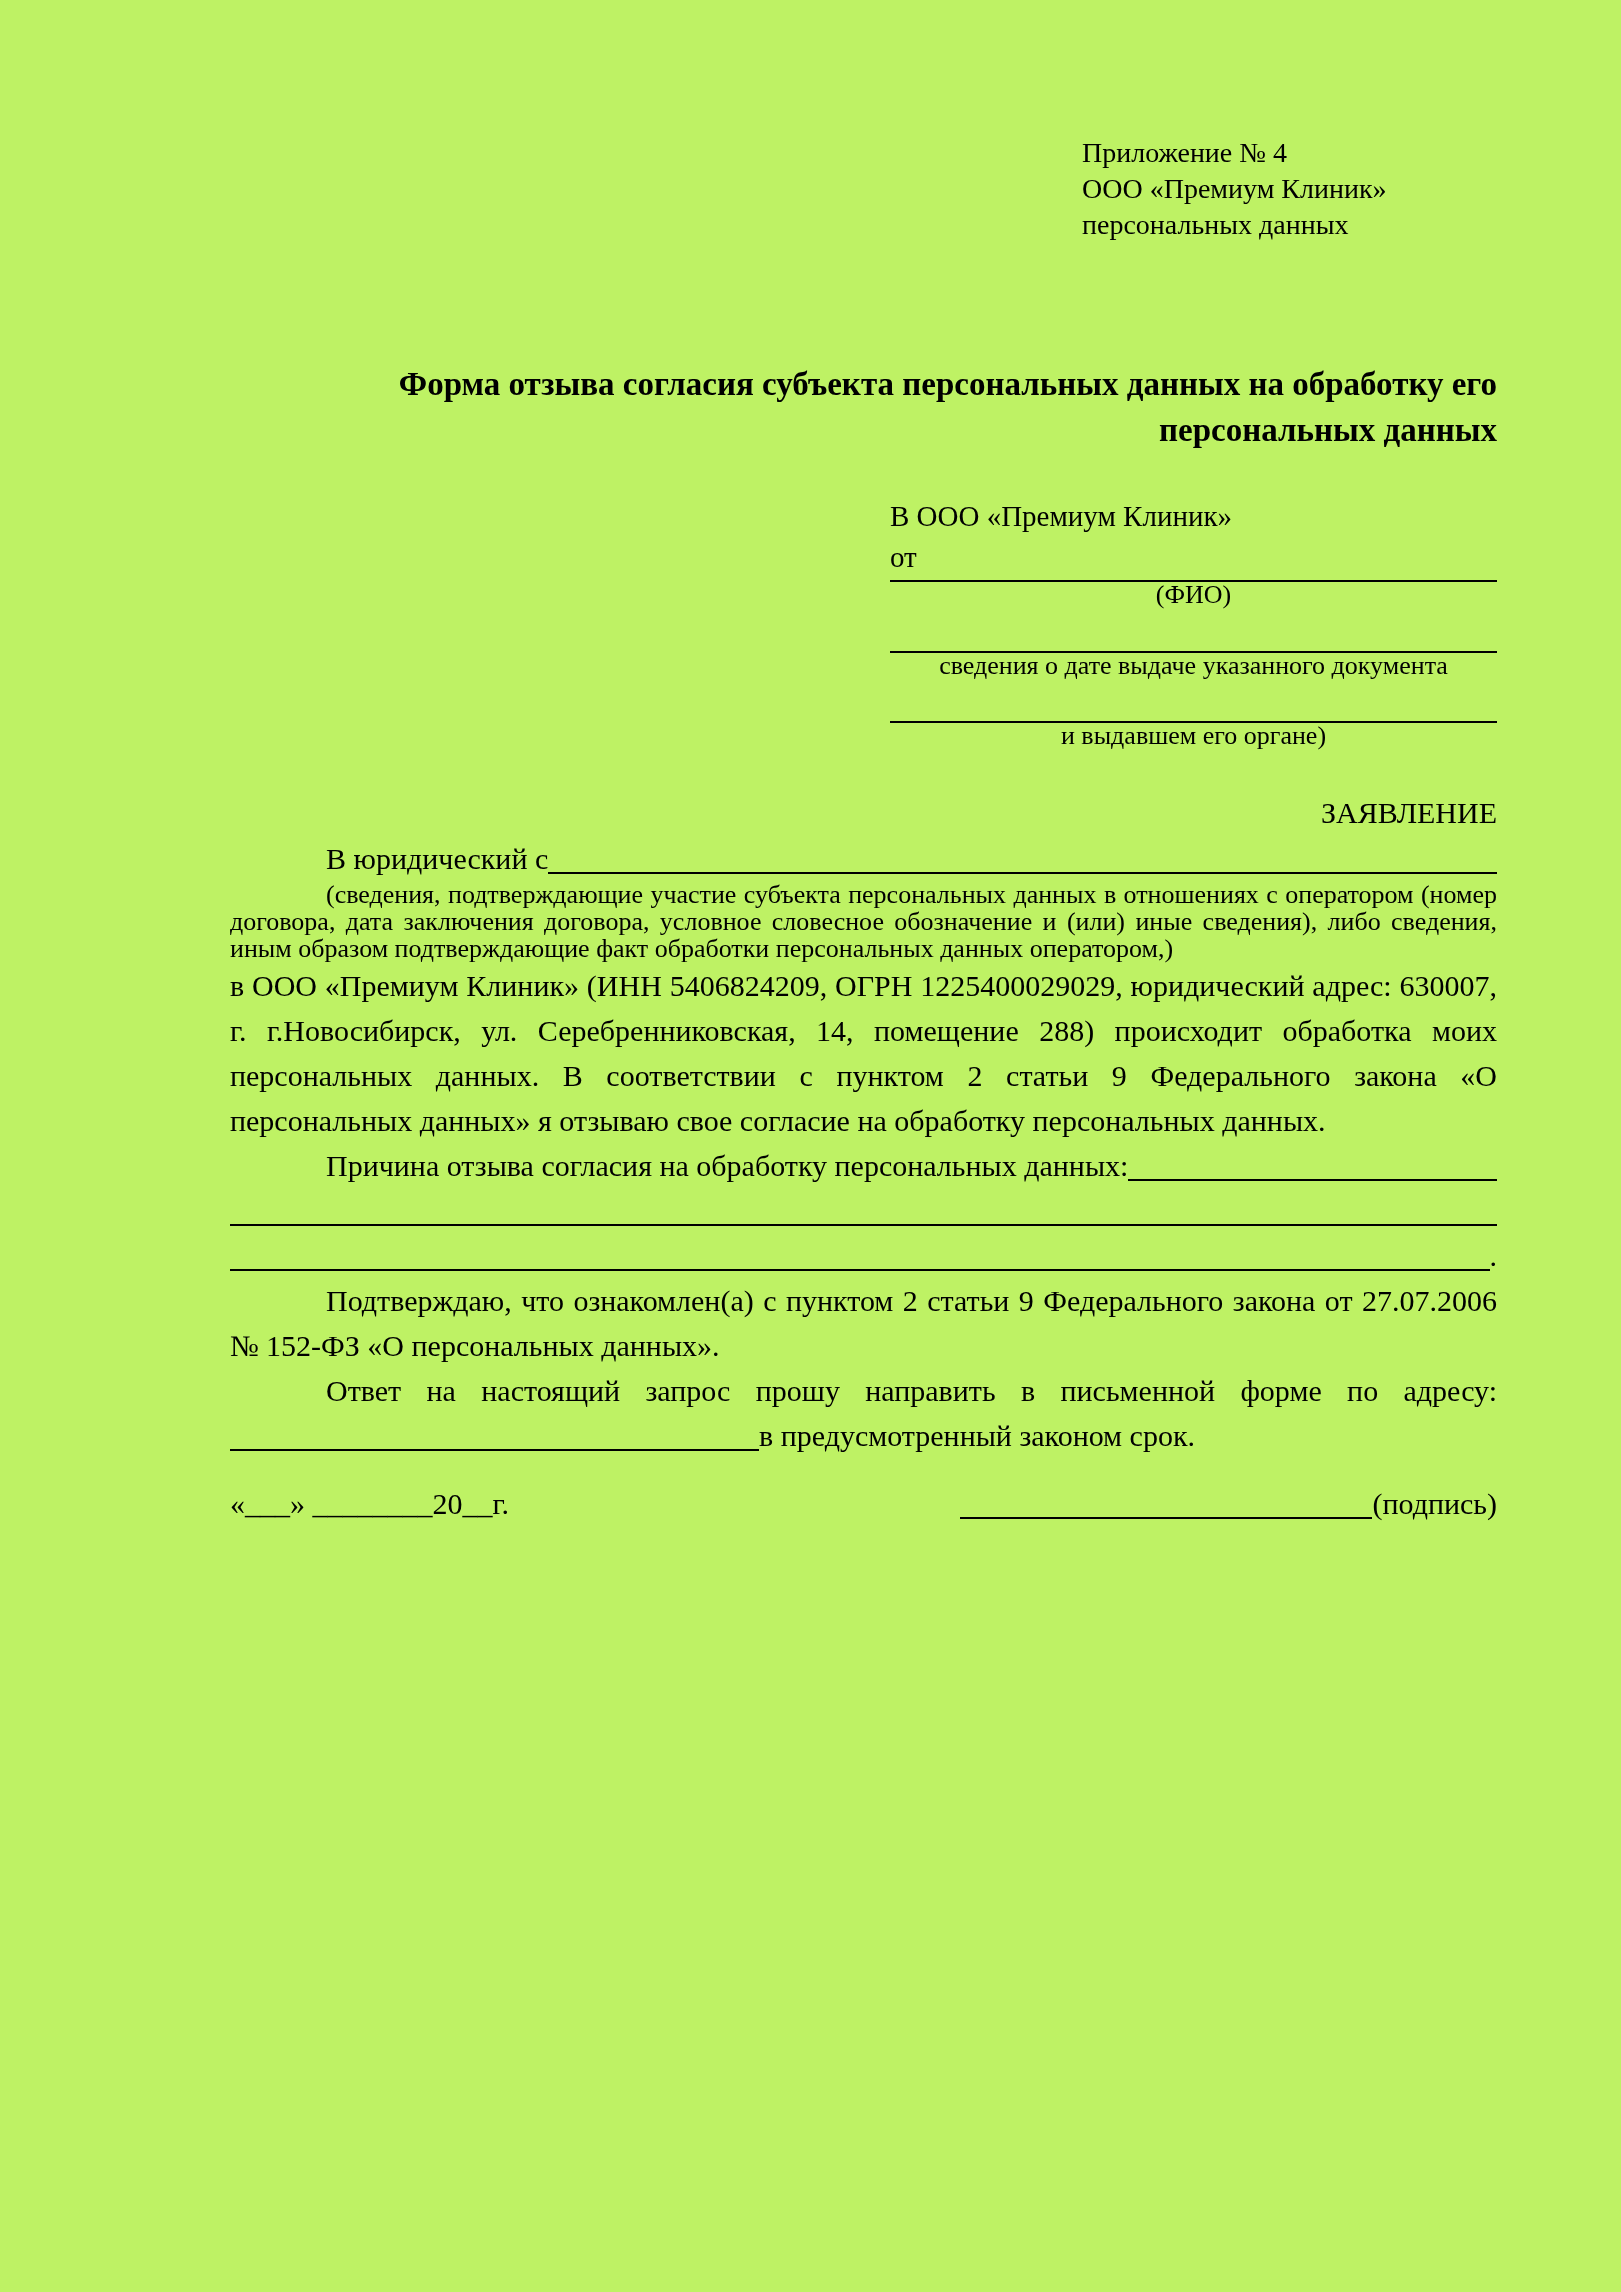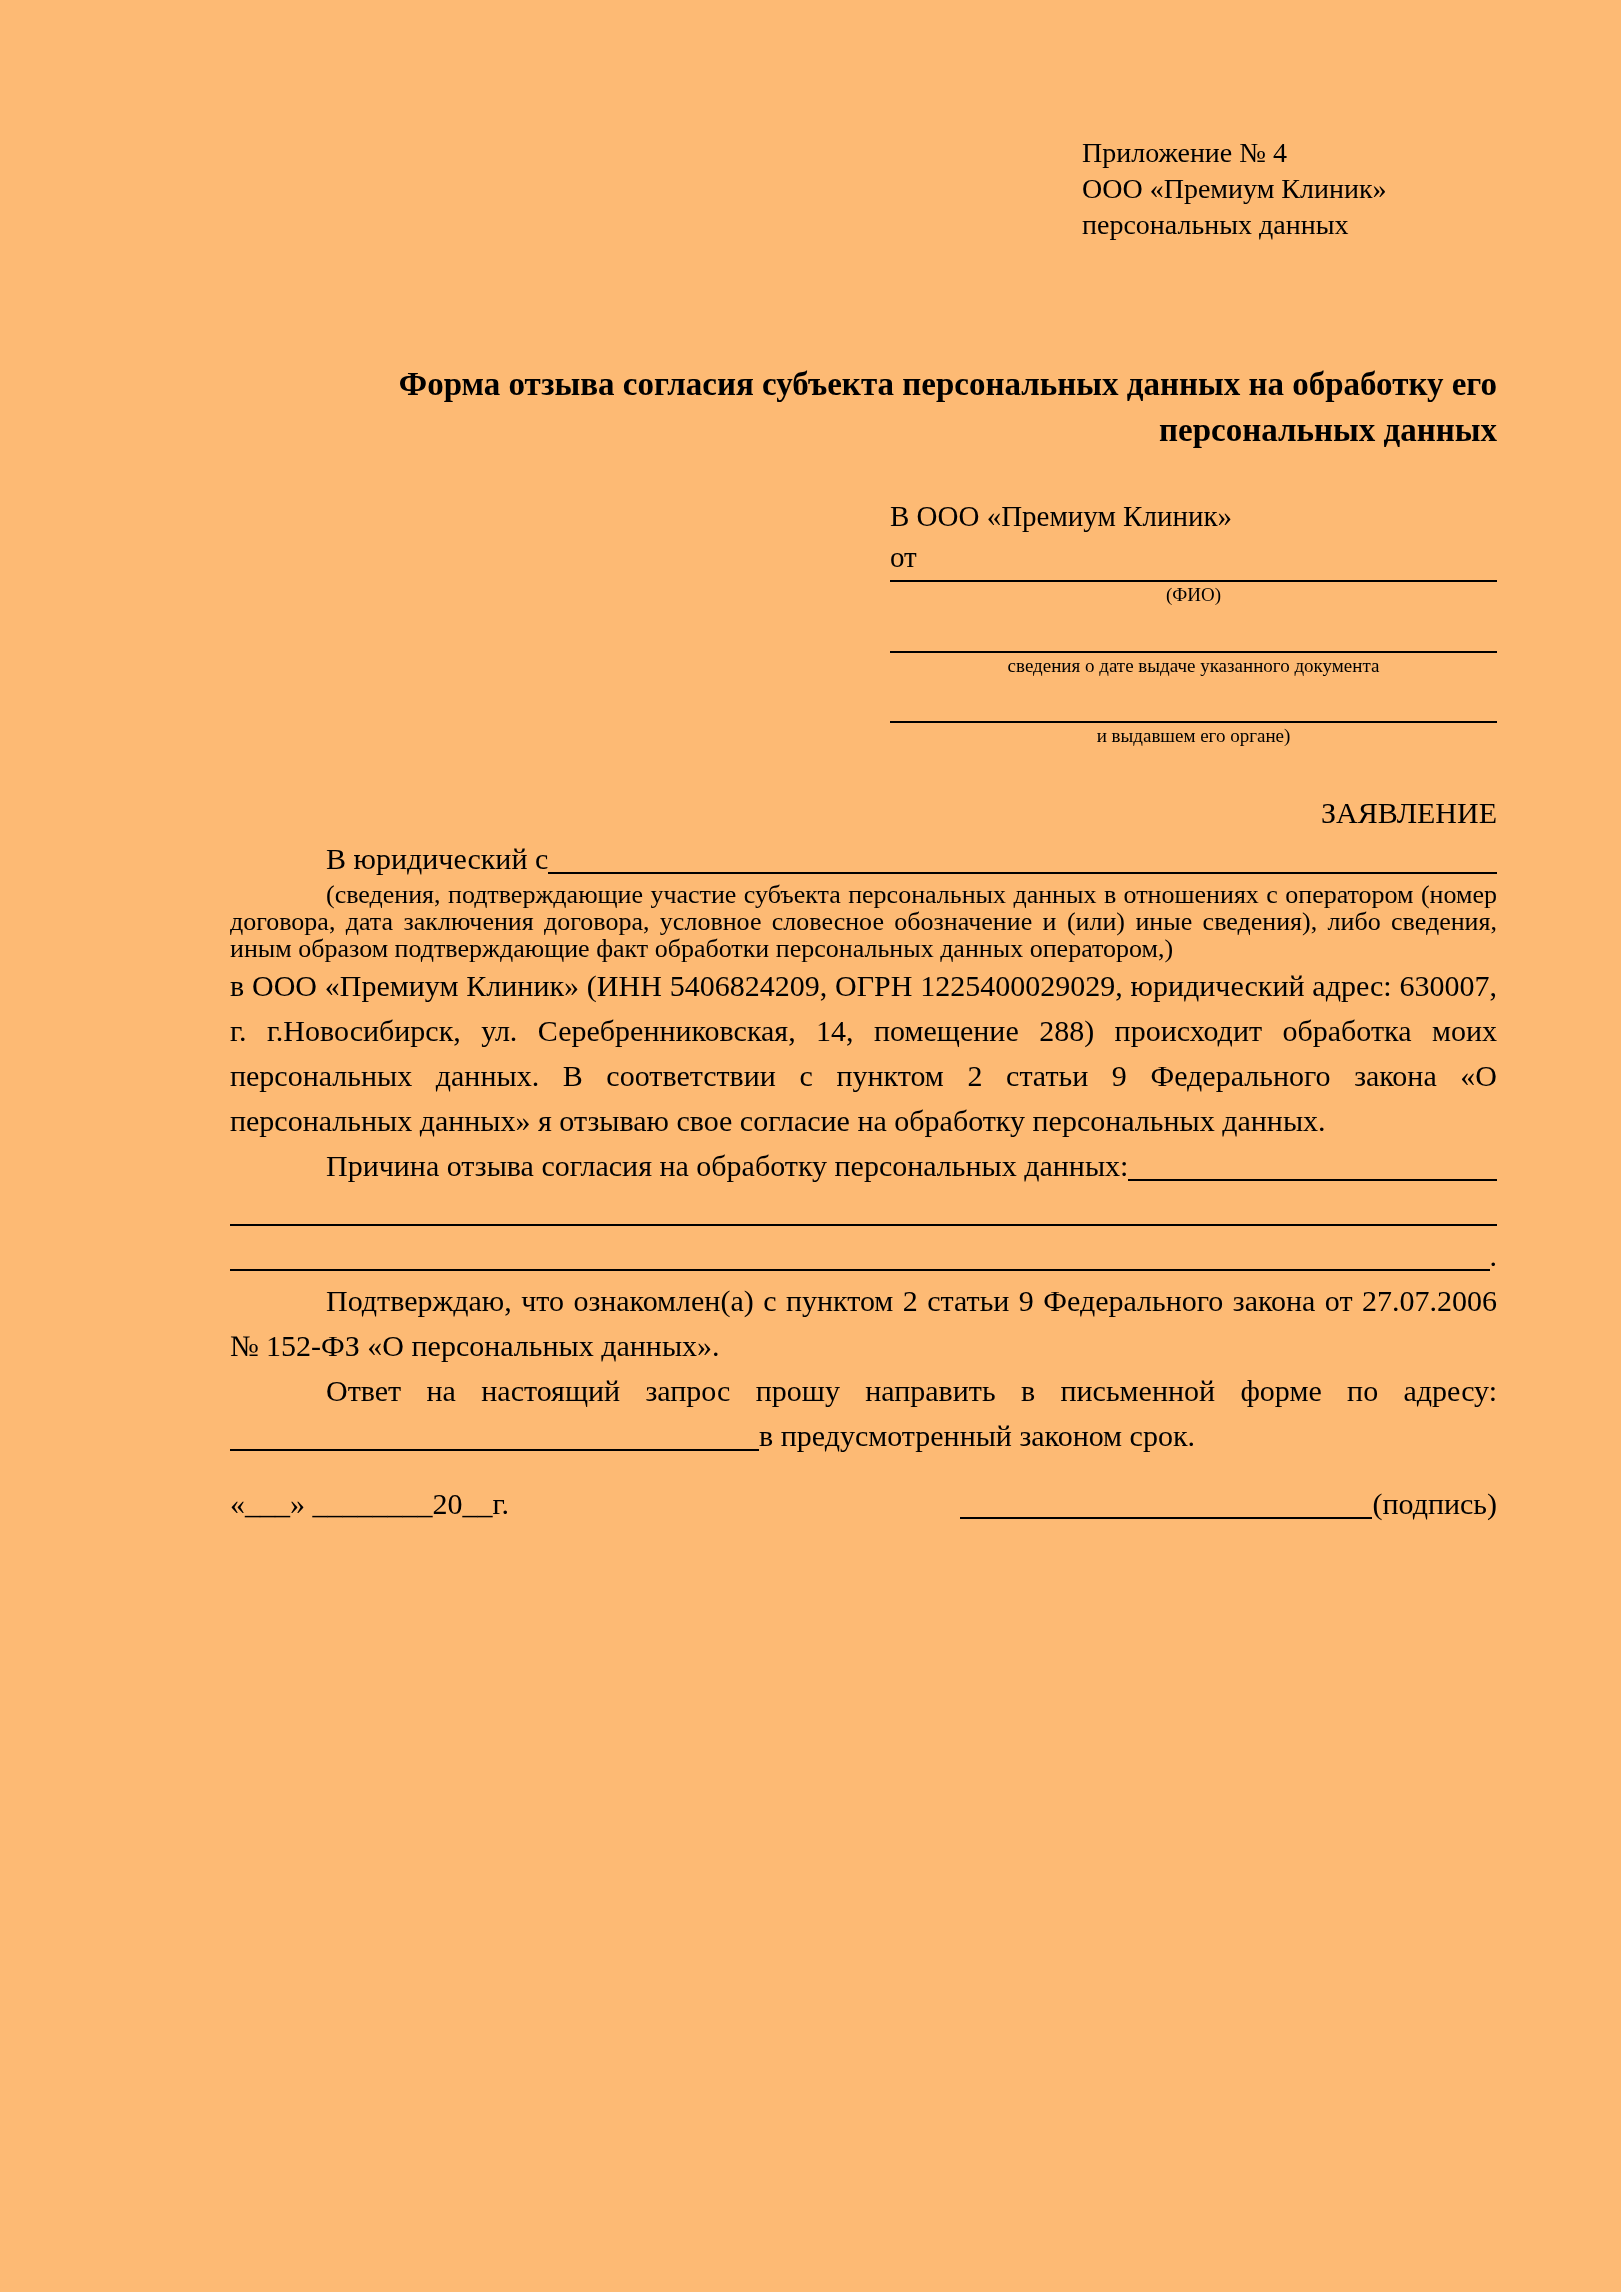--- a/index.html
+++ b/index.html
@@ -7,7 +7,7 @@
     position: relative;
     width: 1621px;
     height: 2293px;
-    background: #fdba74;
+    background: #bef264;
     color: #000000;
     font-family: "Liberation Serif", "DejaVu Serif", serif;
     overflow: hidden;

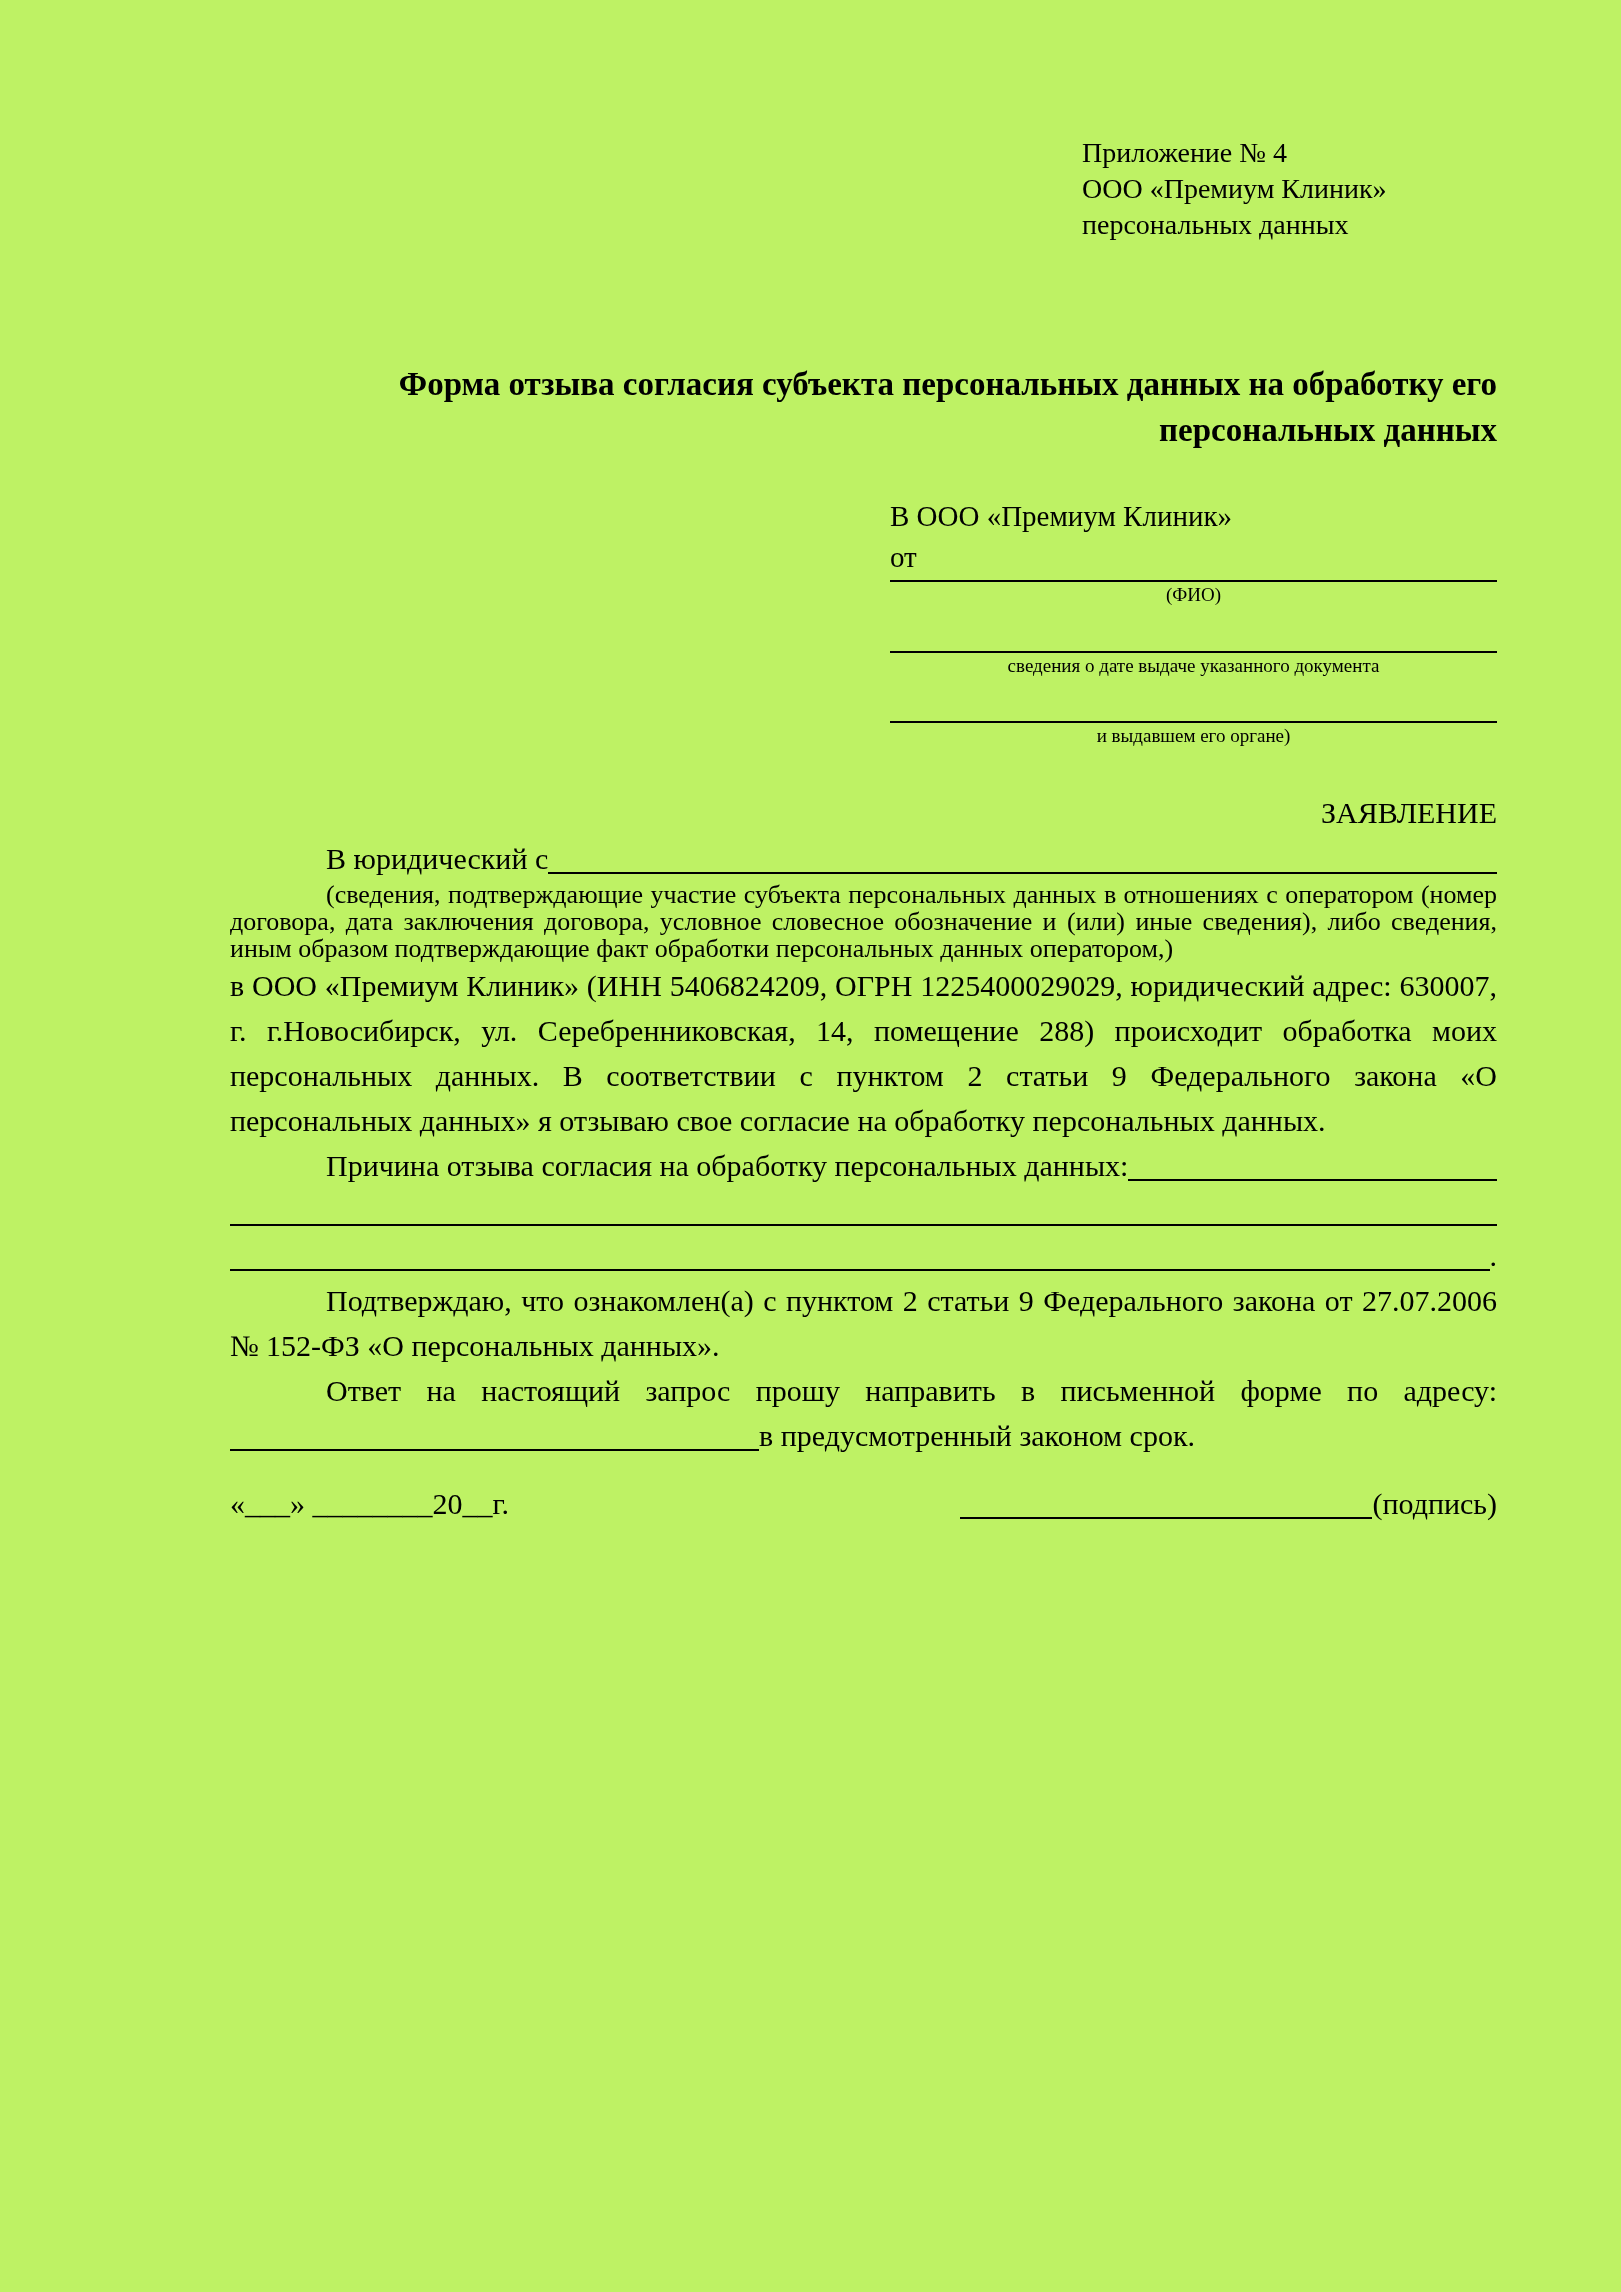--- a/index.html
+++ b/index.html
@@ -48,7 +48,7 @@
     border-bottom: 2.9px solid #000;
   }
   .field-caption {
-    font-size: 19px;
+    font-size: 26px;
     line-height: 25.5px;
     text-align: center;
   }

